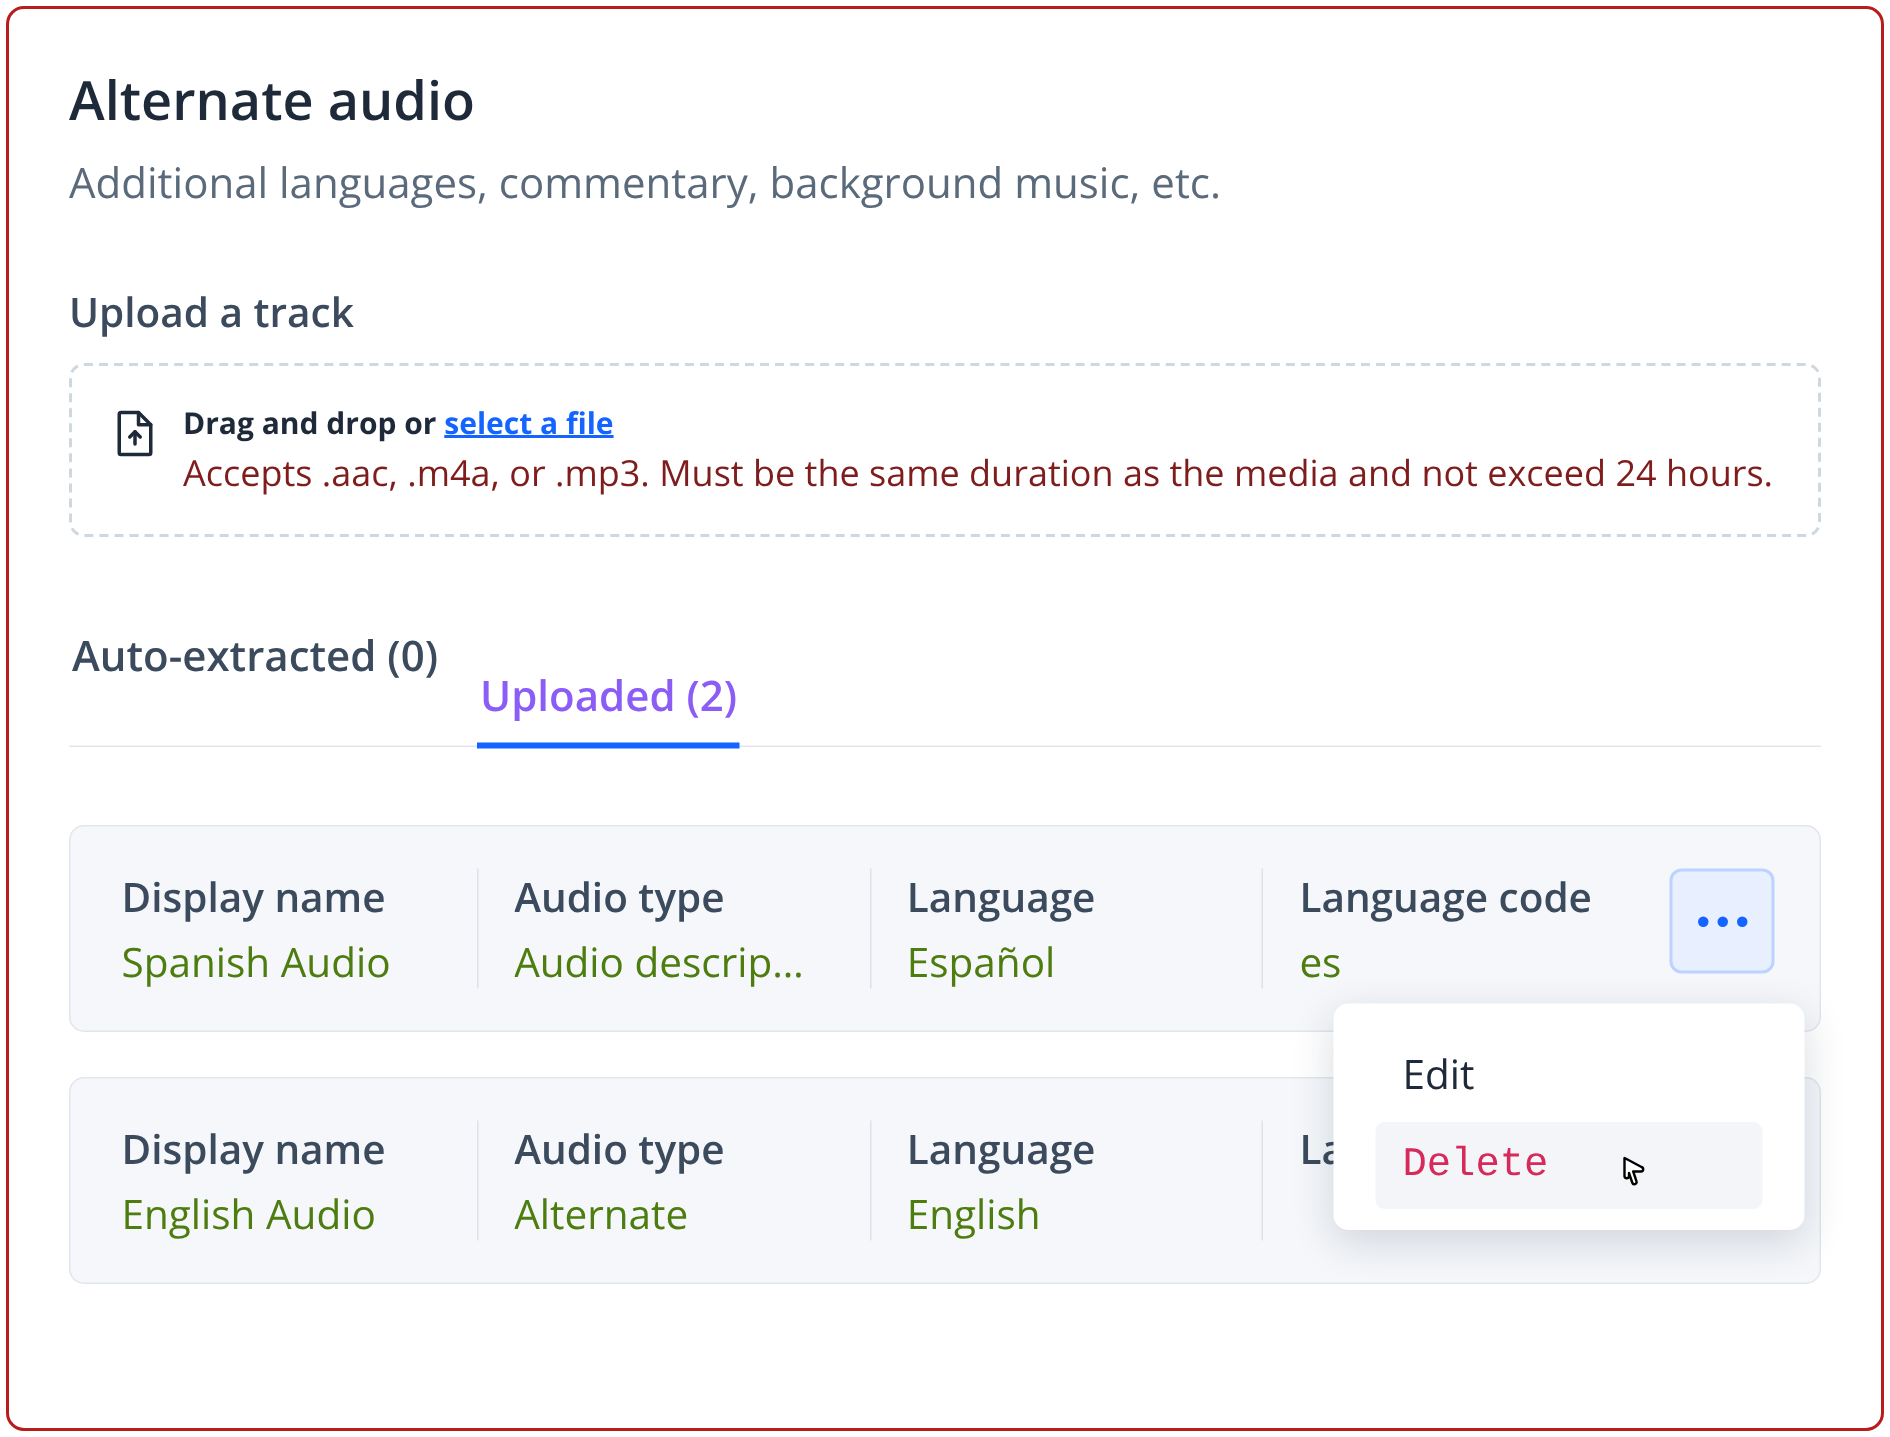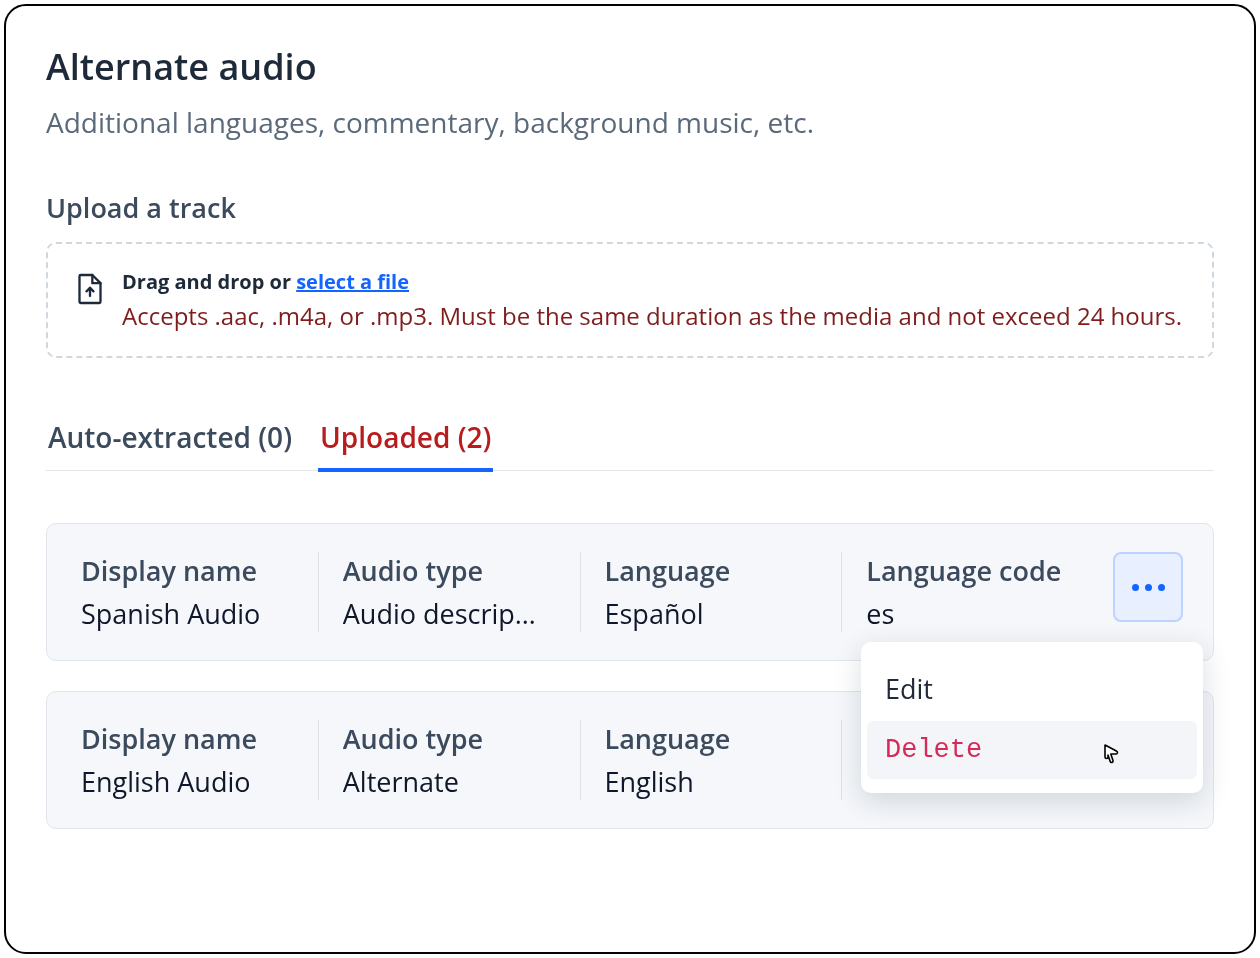--- a/index.html
+++ b/index.html
@@ -15,8 +15,8 @@
     width: 1252px;
     height: 950px;
     margin: 4px;
-    border: 2px solid #000000;
-    border-radius: 22px;
+    border: 2px solid #b91c1c;
+    border-radius: 12px;
     background: #fff;
     padding: 36px 40px 30px 40px;
     position: relative;

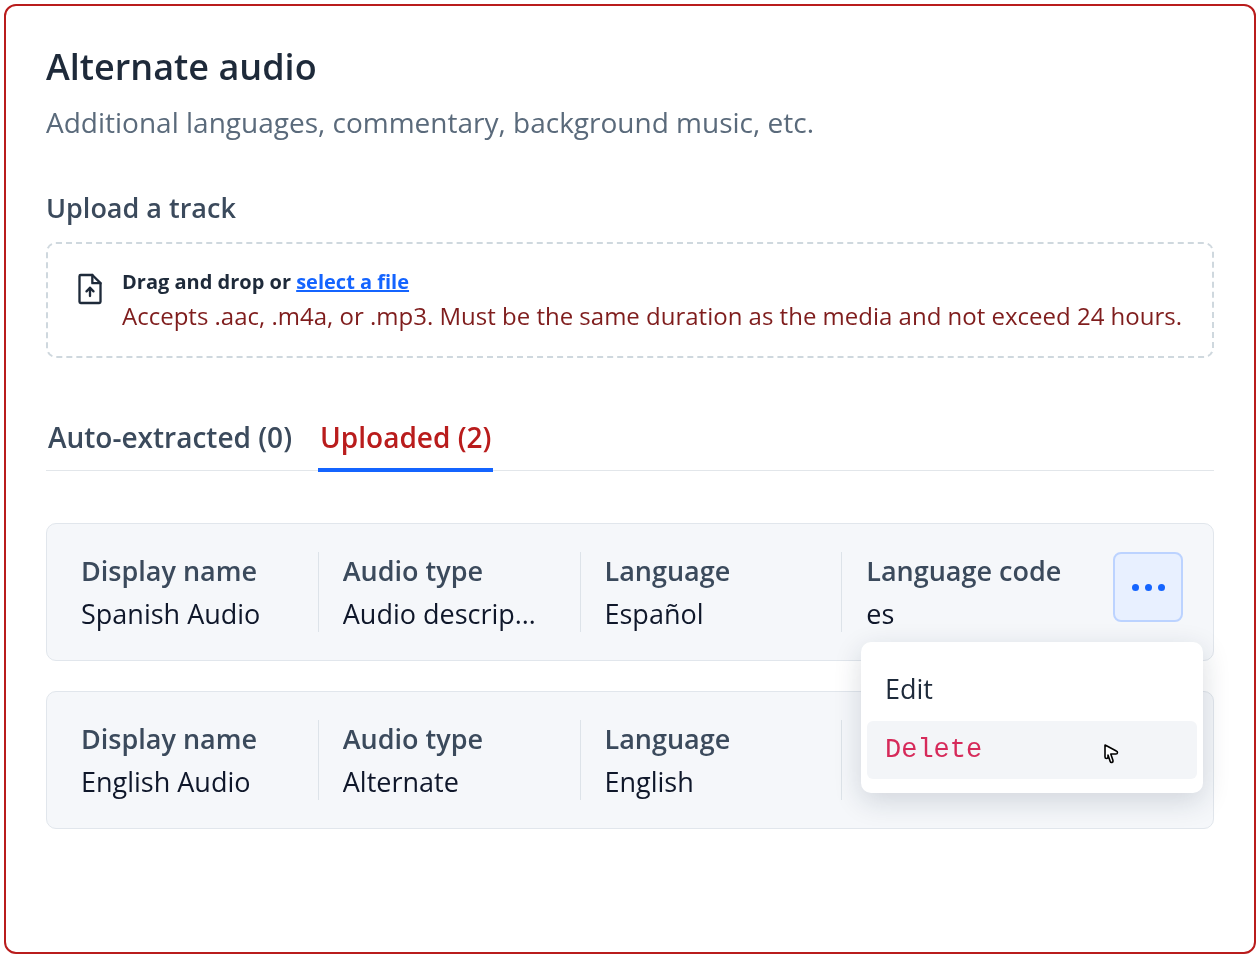--- a/index.html
+++ b/index.html
@@ -88,8 +88,9 @@
     margin-bottom: -2px;
   }
   .tab.active {
-    color: #b91c1c;
+    color: #8b5cf6;
     border-bottom: 4px solid #1464ff;
+    margin-top: 27px;
   }
 
   .card {

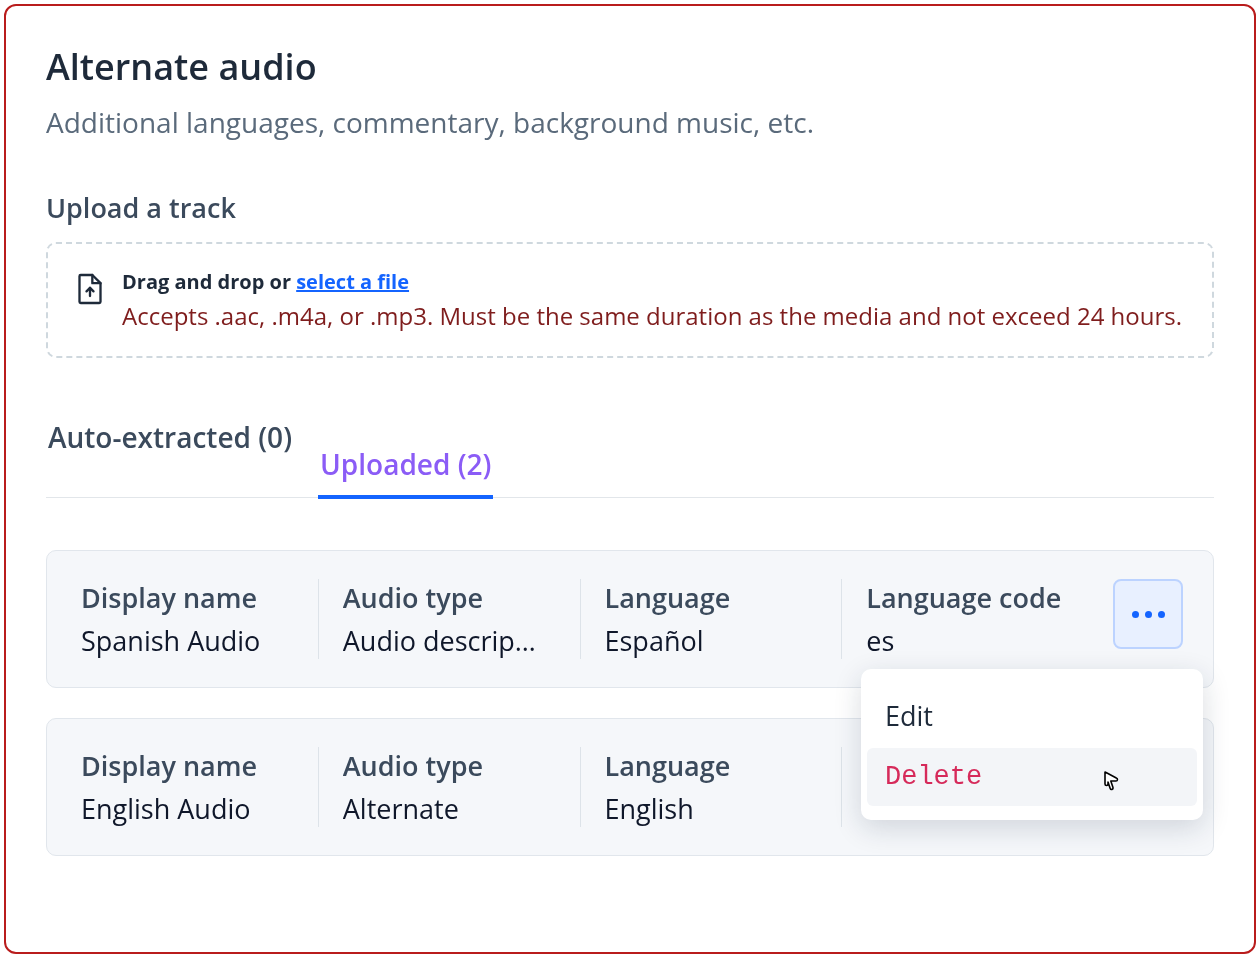--- a/index.html
+++ b/index.html
@@ -124,7 +124,7 @@
   .col-value {
     font-size: 27px;
     font-weight: 400;
-    color: #0f172a;
+    color: #4d7c0f;
     white-space: nowrap;
     overflow: hidden;
     text-overflow: ellipsis;

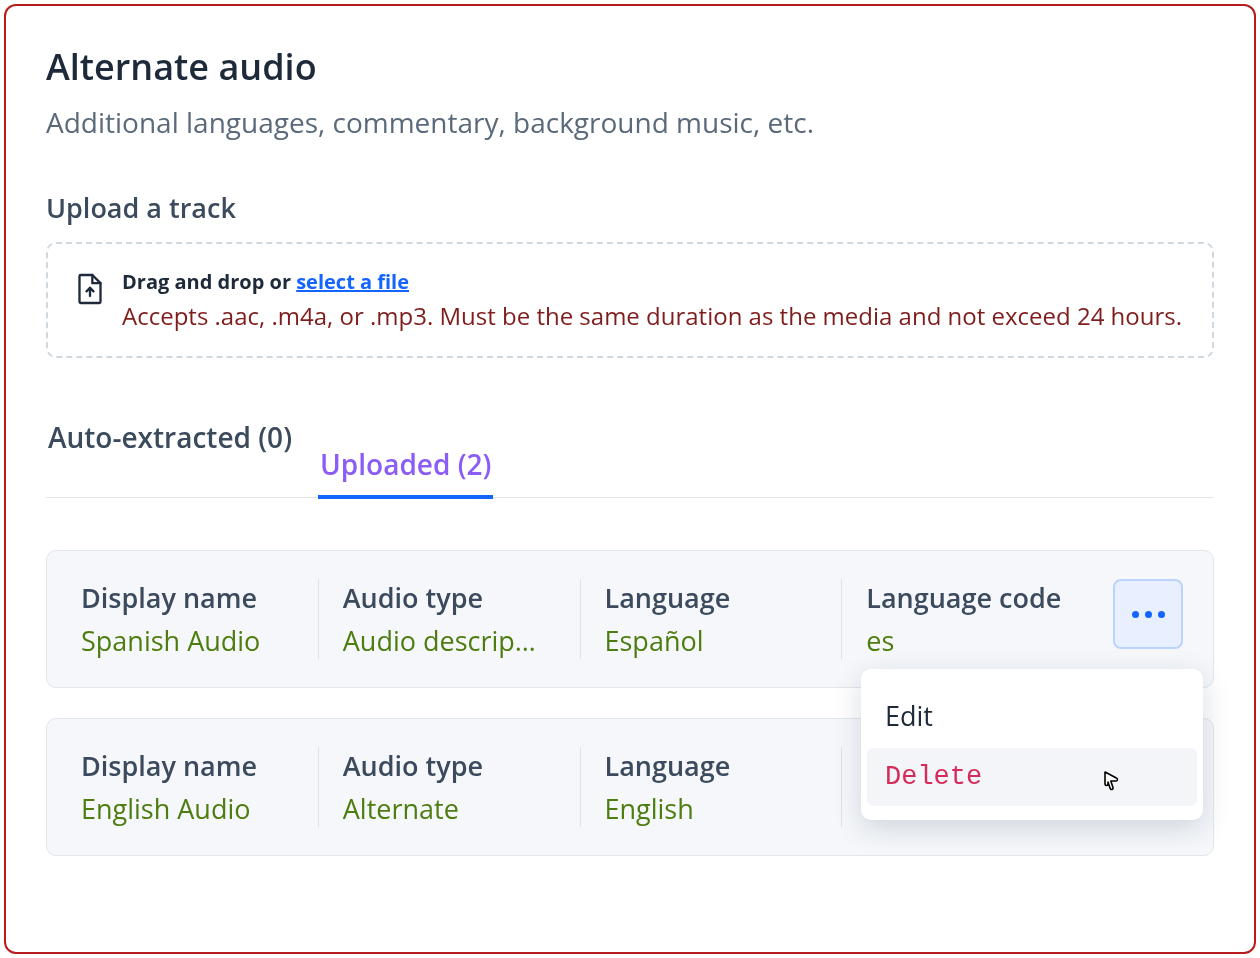--- a/index.html
+++ b/index.html
@@ -166,8 +166,8 @@
     background: #fff;
     border-radius: 10px;
     box-shadow: 0 8px 28px rgba(20,36,60,0.16);
-    padding: 14px 6px;
-    width: 342px;
+    padding: 14px 28px;
+    width: 314px;
     z-index: 10;
   }
   .menu-item {

